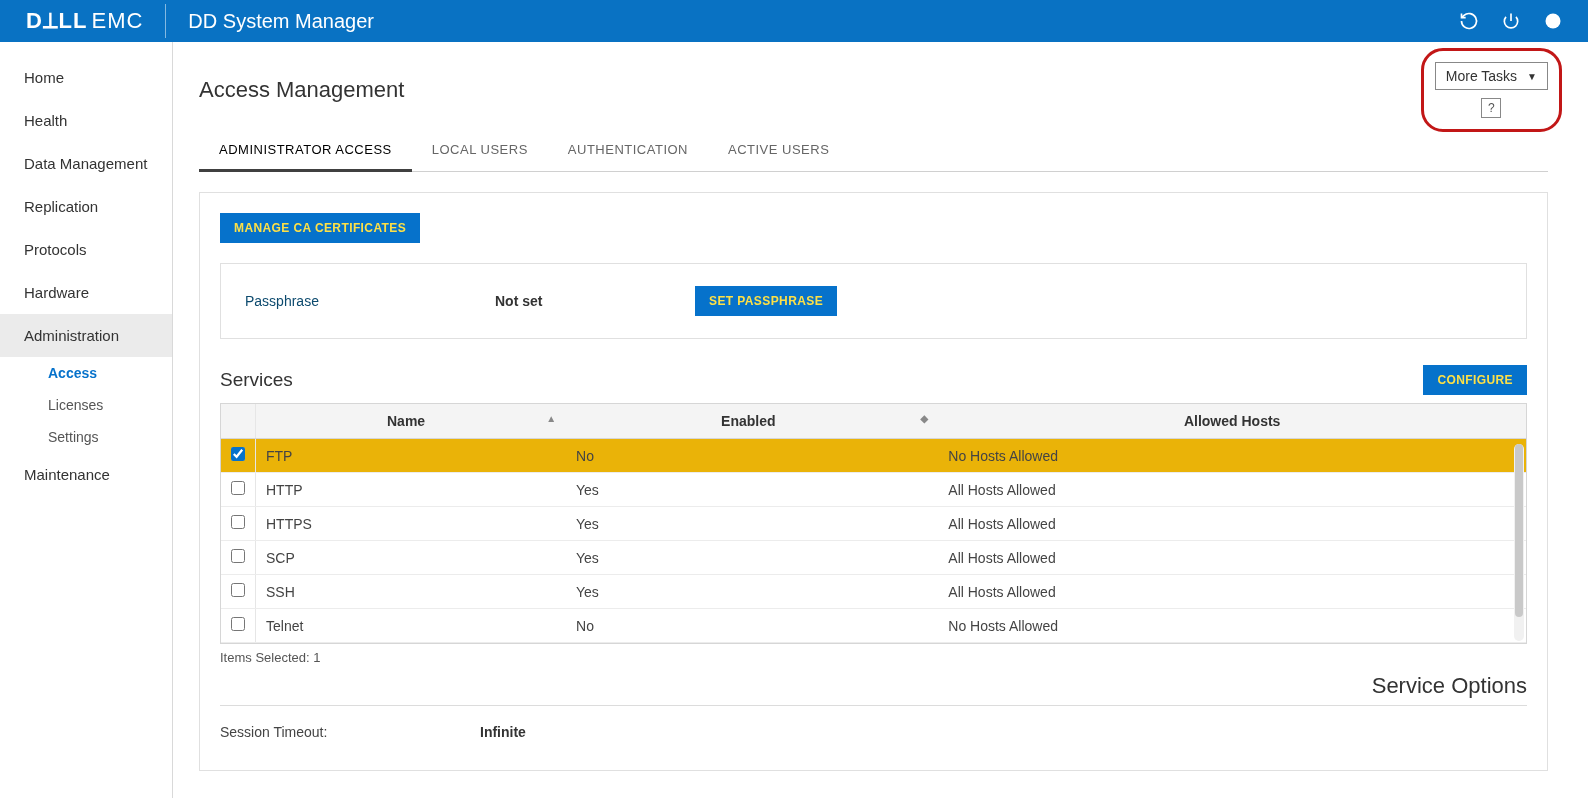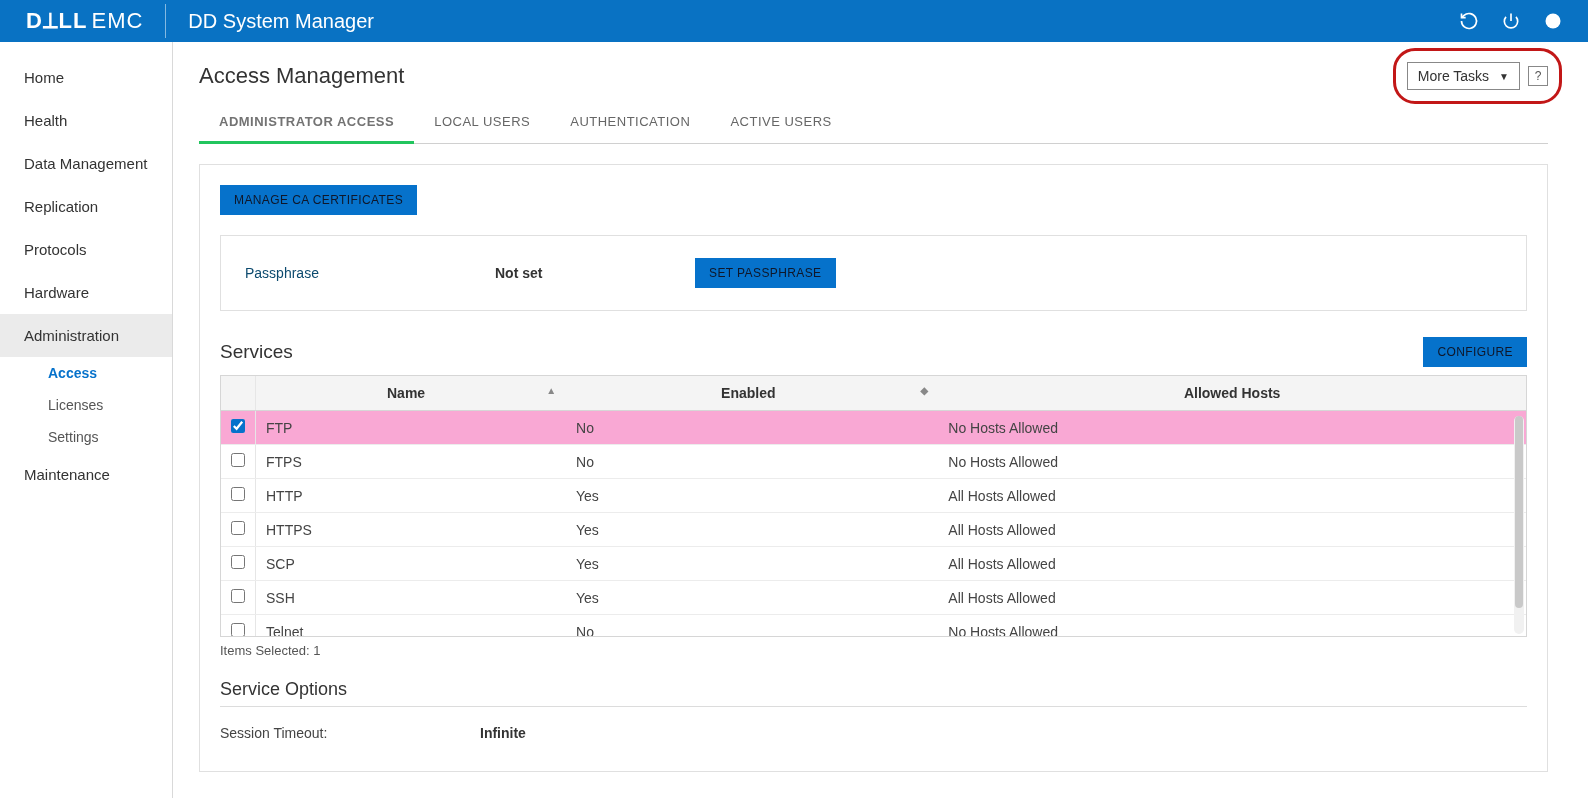--- a/index.html
+++ b/index.html
@@ -30,7 +30,7 @@
   .page-head { display: flex; align-items: center; }
   .page-title { font-size: 22px; font-weight: 400; color: #333; }
   .page-head-spacer { flex: 1; }
-  .more-tasks-wrap { position: relative; display: flex; align-items: center; gap: 8px; }
+  .more-tasks-wrap { position: relative; display: flex; align-items: center; gap: 8px; flex-direction: column; }
   .more-tasks { border: 1px solid #888; background: #fff; padding: 5px 10px; font-size: 14px; display: flex; align-items: center; gap: 10px; cursor: pointer; }
   .more-tasks .caret { font-size: 10px; }
   .help-sq { border: 1px solid #888; width: 20px; height: 20px; display:flex; align-items:center; justify-content:center; font-size: 12px; color:#555; cursor:pointer;}

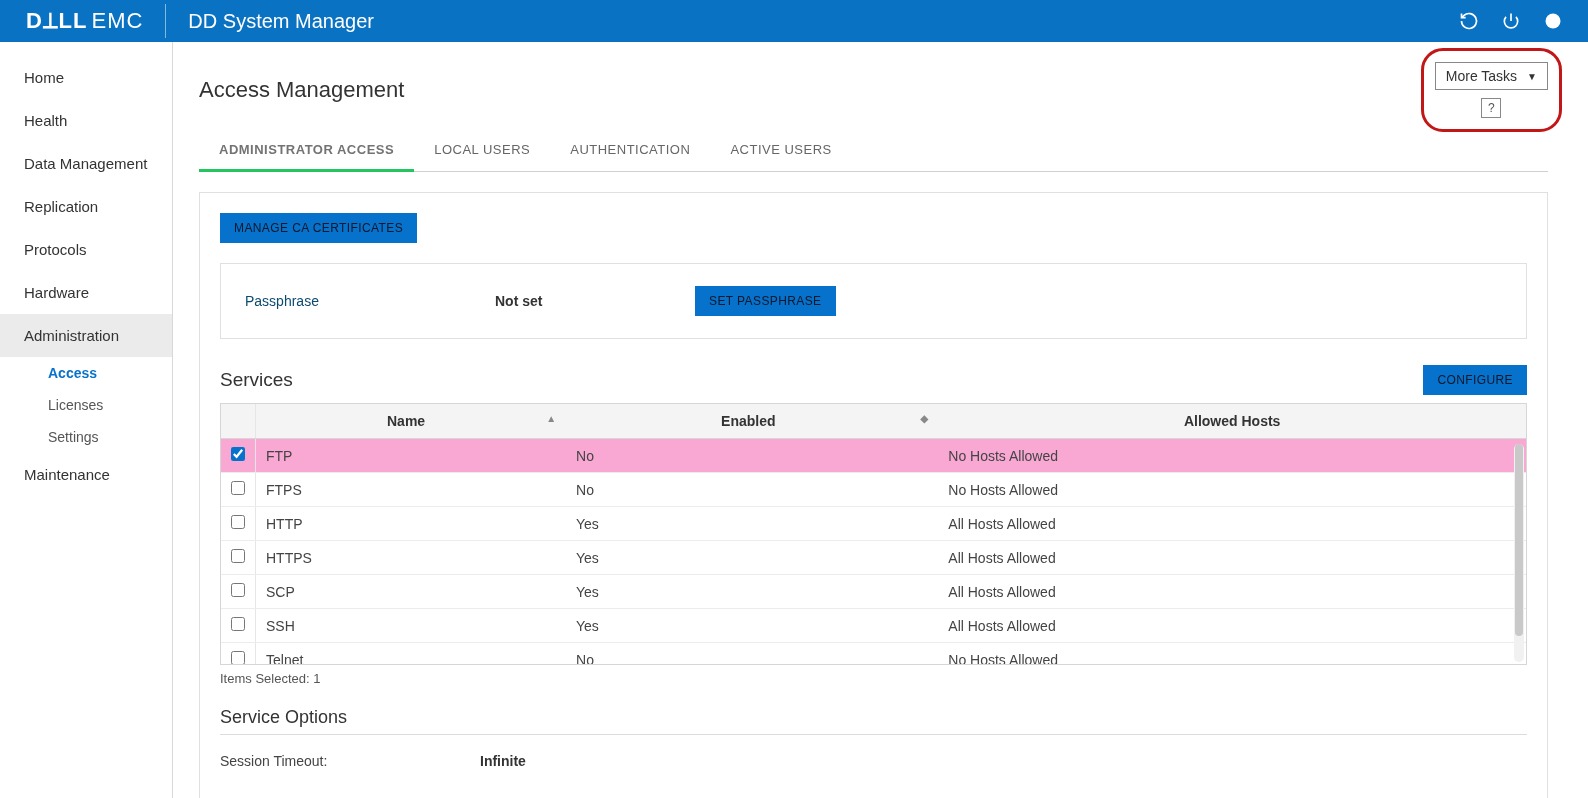--- a/index.html
+++ b/index.html
@@ -47,7 +47,7 @@
   
   .tabs { display: flex; border-bottom: 1px solid #d0d0d0; margin-top: 14px; }
   .tab { padding: 10px 20px 12px 20px; font-size: 13px; letter-spacing: .5px; color: #666; cursor: pointer; text-transform: uppercase; }
-  .tab.active { color: #737373; border-bottom: 3px solid #22c55e; font-weight: 700; margin-bottom: -1px; }
+  .tab.active { color: #000000; border-bottom: 3px solid #404040; font-weight: 400; margin-bottom: -1px; }
 
   
   .panel { border: 1px solid #e0e0e0; margin-top: 20px; padding: 20px 20px 30px 20px; }

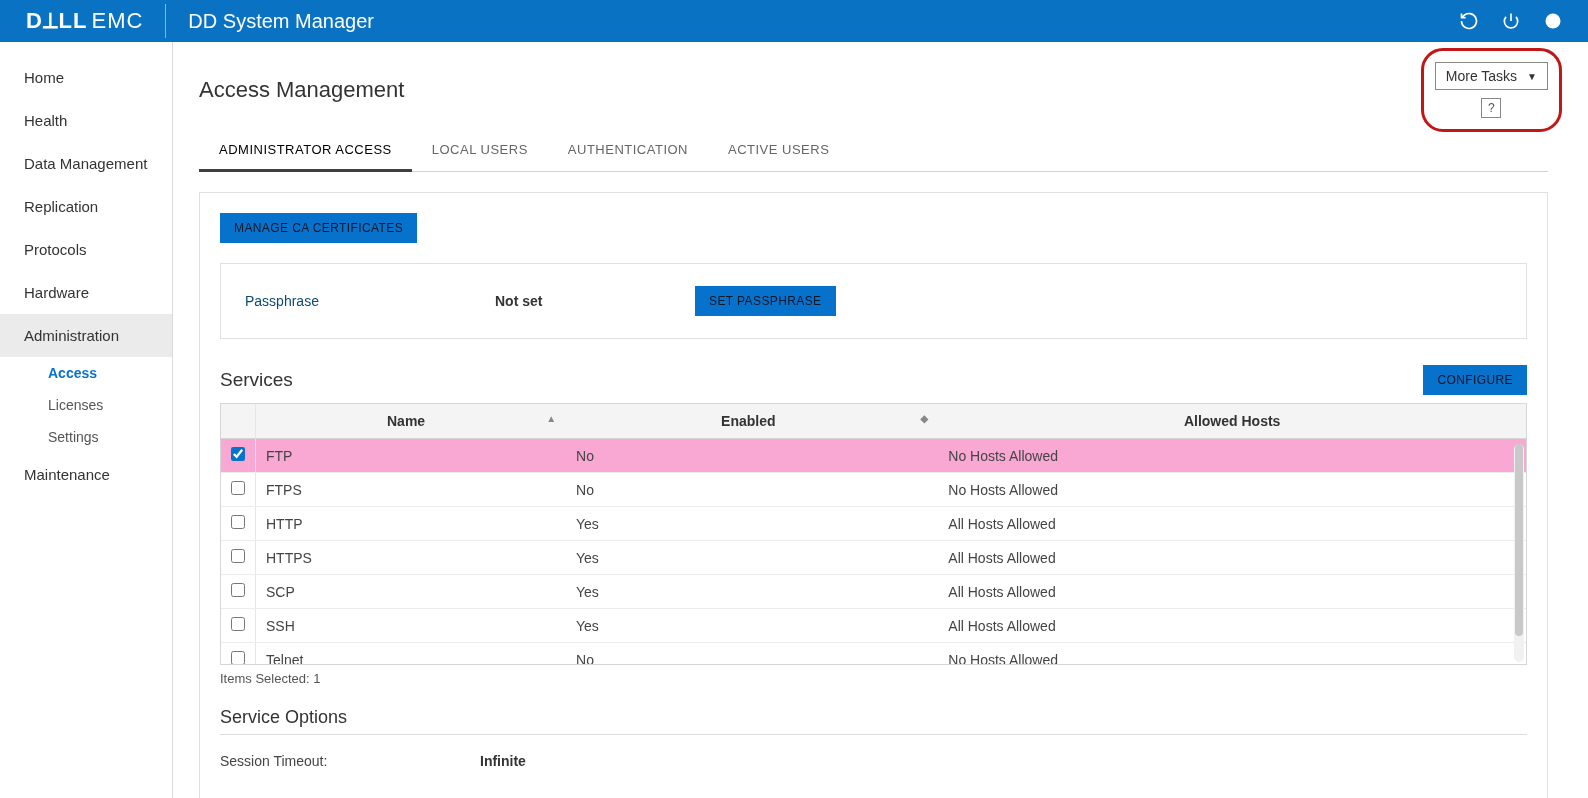--- a/index.html
+++ b/index.html
@@ -51,7 +51,7 @@
 
   
   .panel { border: 1px solid #e0e0e0; margin-top: 20px; padding: 20px 20px 30px 20px; }
-  .btn { background: #0672CB; color: #0f172a; border: none; padding: 8px 14px; font-size: 12px; font-weight: 400; letter-spacing: .4px; cursor: pointer; }
+  .btn { background: #0672CB; color: #fde047; border: none; padding: 8px 14px; font-size: 12px; font-weight: 700; letter-spacing: .4px; cursor: pointer; }
   .btn.small { font-size: 12px; }
 
   .passbox { border: 1px solid #e0e0e0; margin-top: 20px; padding: 22px 24px; display: flex; align-items: center; }

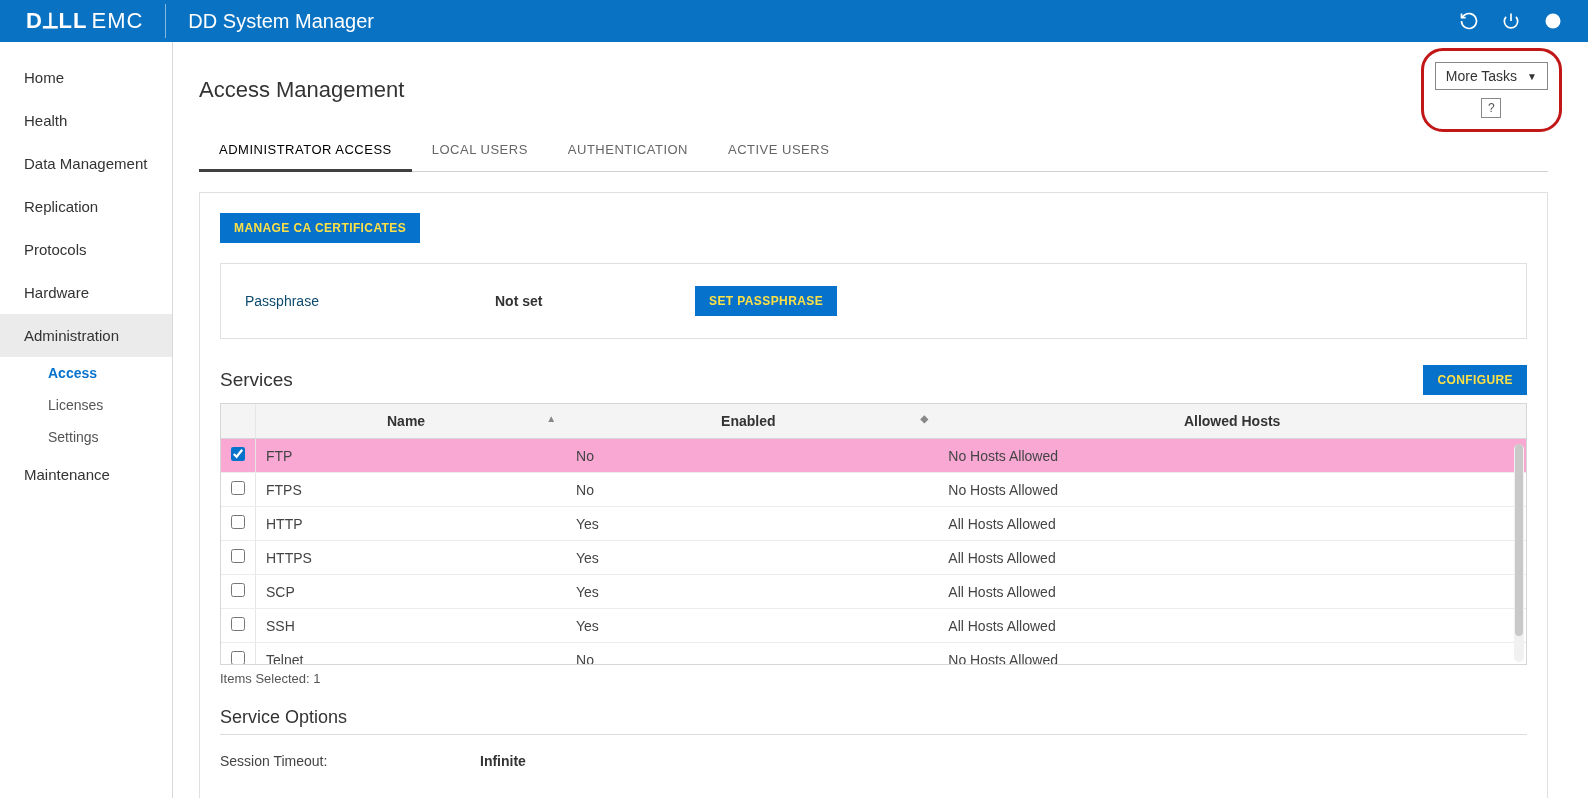--- a/index.html
+++ b/index.html
@@ -70,7 +70,7 @@
   thead th.chk { width: 30px; }
   thead th .sort { float: right; font-size: 10px; color: #888; }
   tbody td { padding: 8px 10px; border-bottom: 1px solid #ececec; font-size: 14px; color: #444; }
-  tbody tr.selected { background: #f9a8d4; }
+  tbody tr.selected { background: #eab308; }
   td.chk, th.chk { text-align: center; border-right: 1px solid #e6e6e6; }
   .scrollbar-fake { position:absolute; right:2px; top:40px; bottom:2px; width:10px; background:#f1f1f1; border-radius:5px;}
   .scrollbar-fake .thumb{ position:absolute; left:1px; right:1px; top:0; height:88%; background:#c9c9c9; border-radius:5px; }

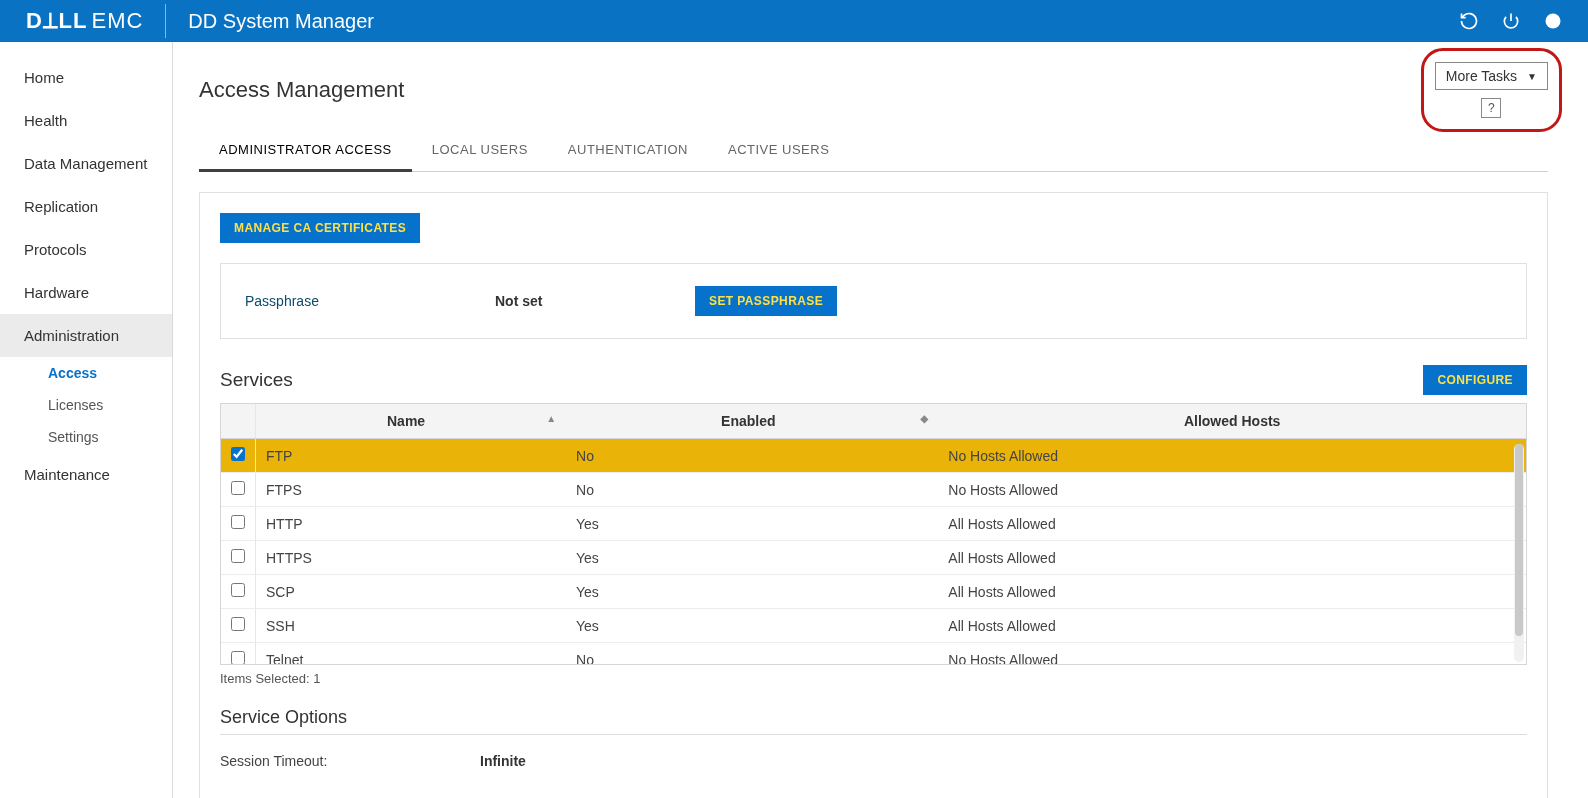--- a/index.html
+++ b/index.html
@@ -195,12 +195,6 @@
                 </tr>
                 <tr>
                   <td class="chk"><input type="checkbox" style=""></td>
-                  <td>FTPS</td>
-                  <td>No</td>
-                  <td>No Hosts Allowed</td>
-                </tr>
-                <tr>
-                  <td class="chk"><input type="checkbox" style=""></td>
                   <td>HTTP</td>
                   <td>Yes</td>
                   <td>All Hosts Allowed</td>

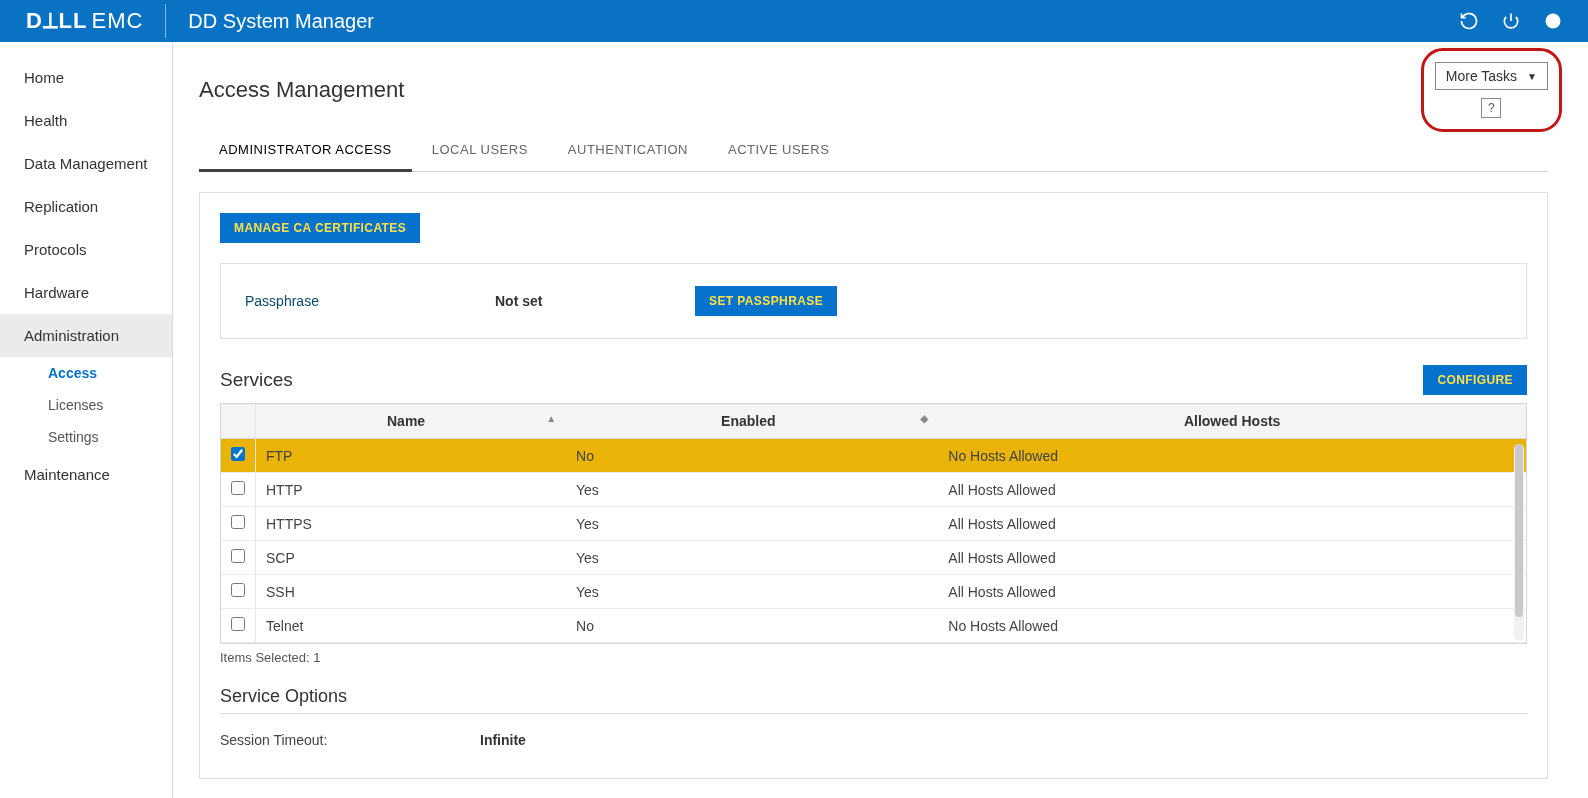--- a/index.html
+++ b/index.html
@@ -77,7 +77,7 @@
 
   .items-selected { font-size: 13px; color: #555; margin-top: 6px; }
 
-  .opts-title { font-size: 18px; font-weight: 400; margin-top: 21px; border-bottom: 1px solid #dcdcdc; padding-bottom: 6px; }
+  .opts-title { font-size: 22px; font-weight: 400; margin-top: 8px; border-bottom: 1px solid #dcdcdc; padding-bottom: 6px; text-align: right; }
   .opt-row { display: flex; margin-top: 18px; font-size: 14px; }
   .opt-row .olbl { width: 260px; color: #444; }
   .opt-row .oval { font-weight: 600; }

